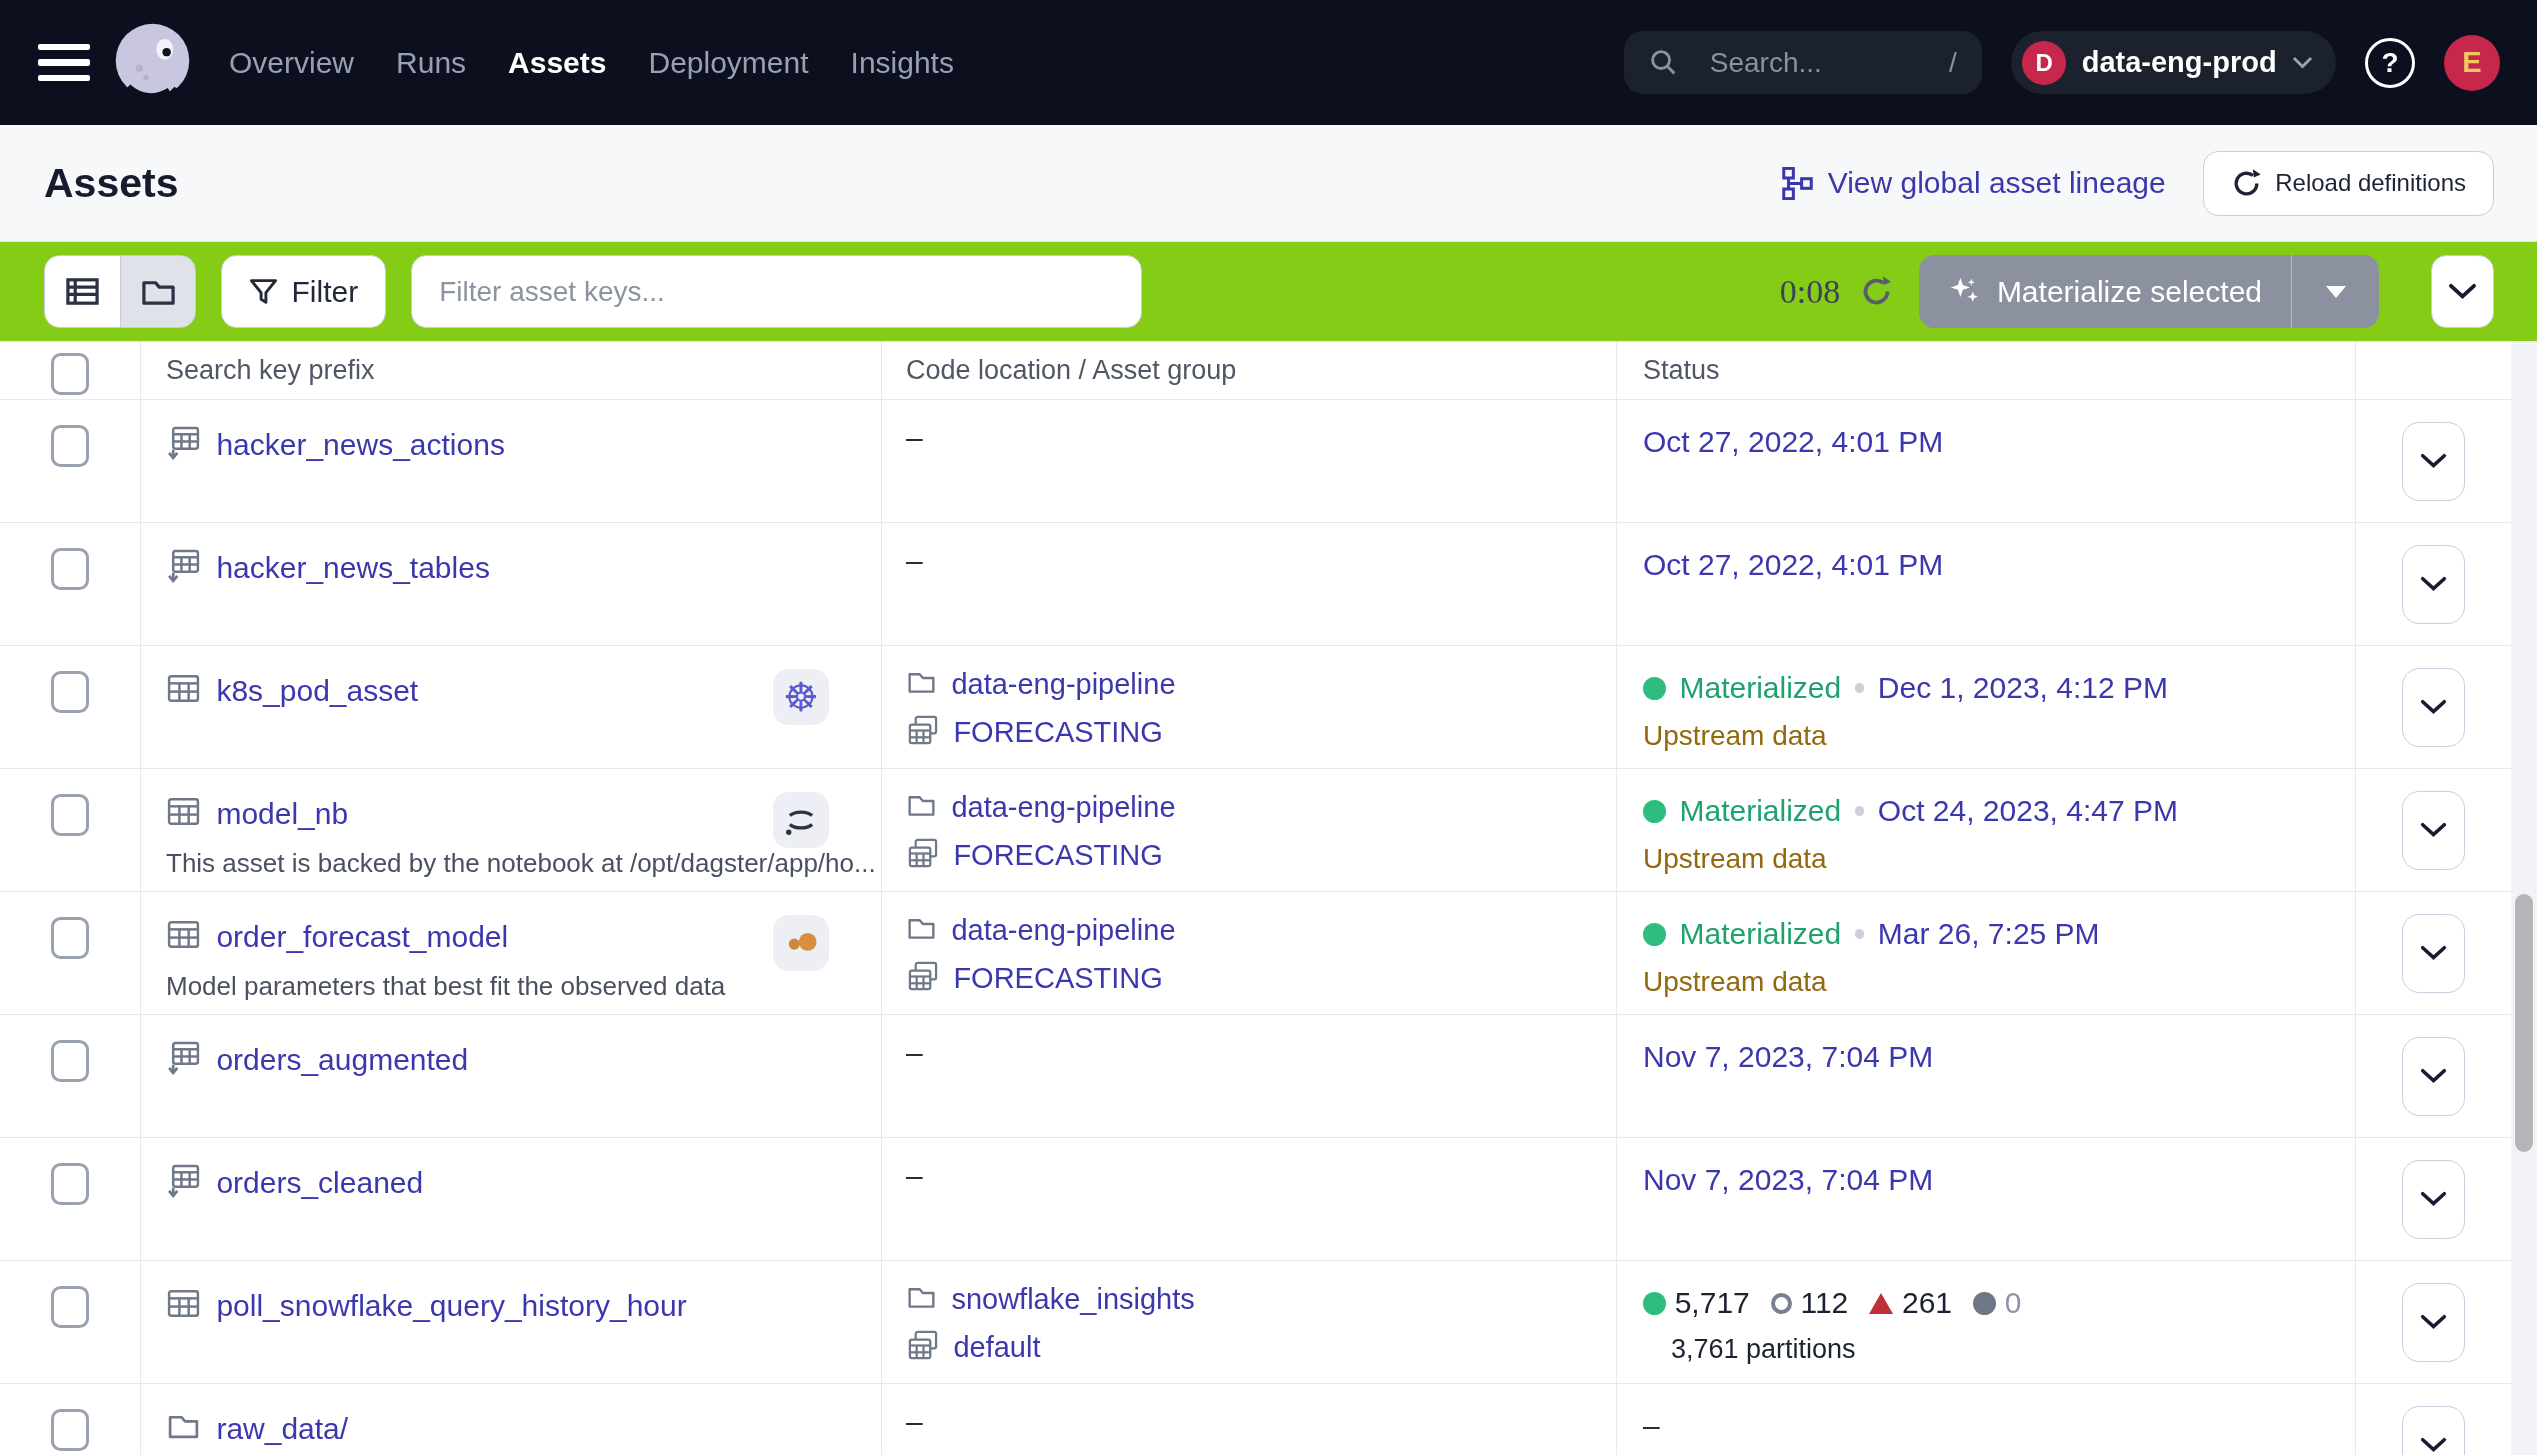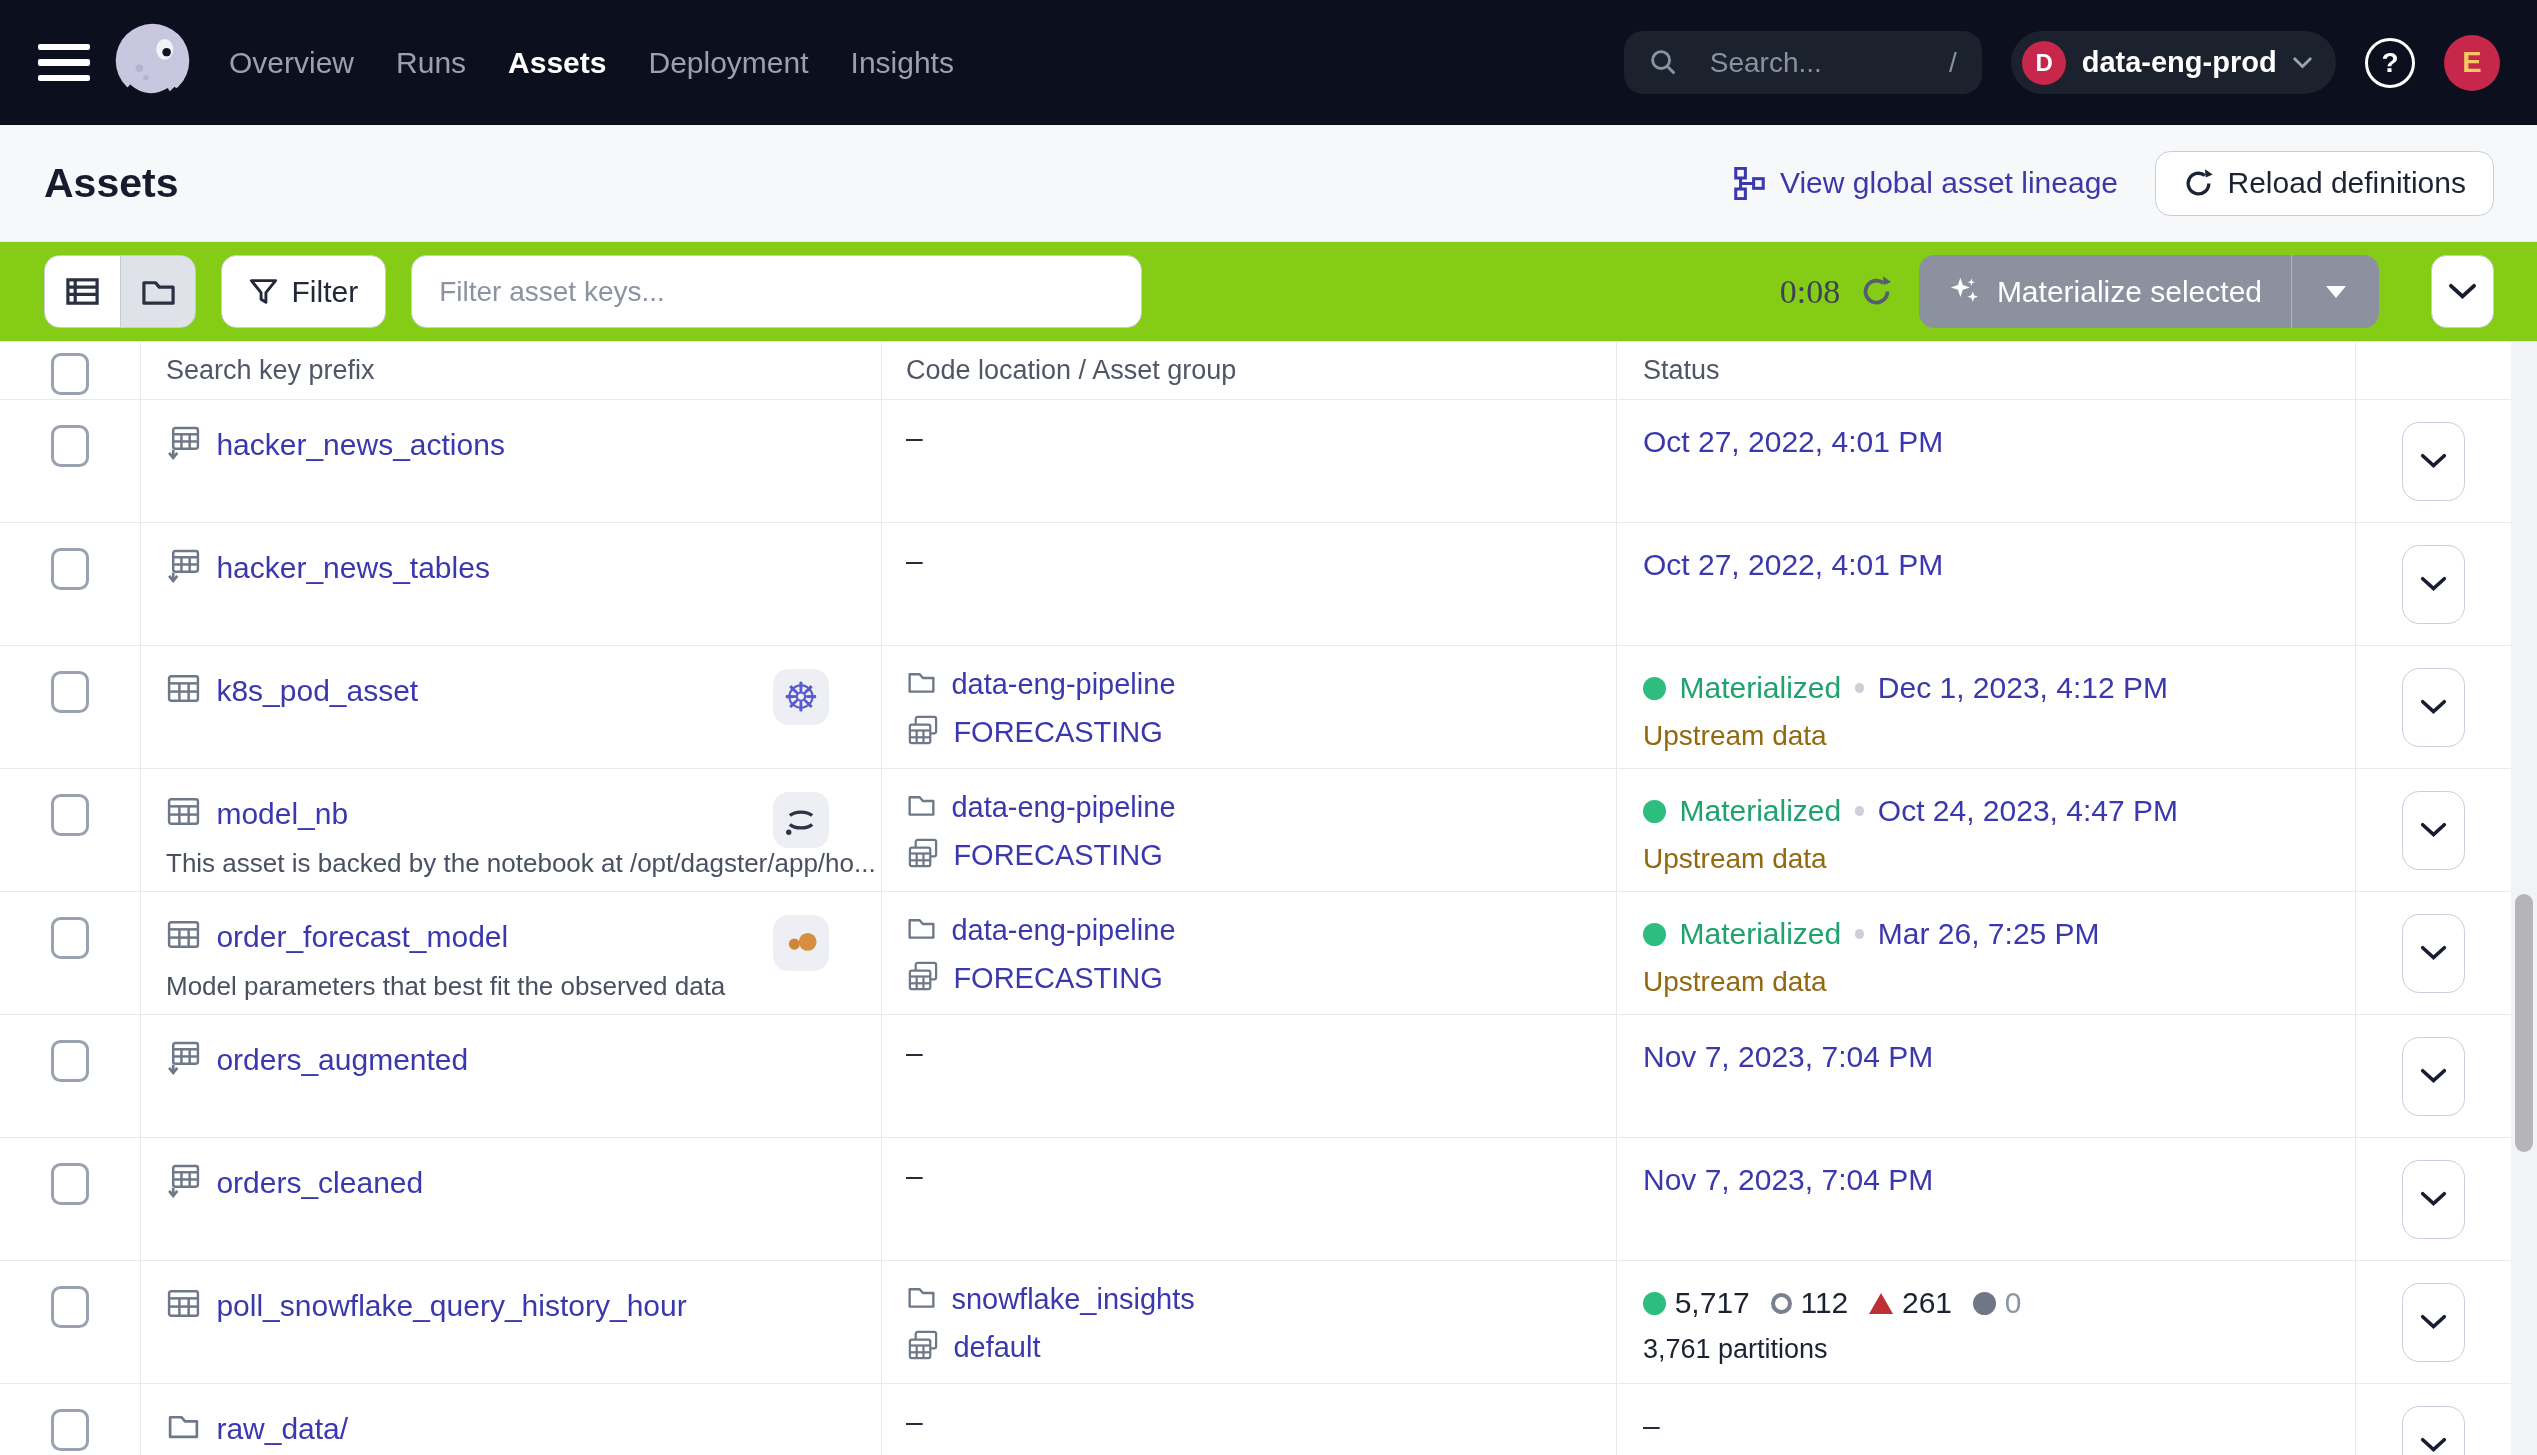--- a/index.html
+++ b/index.html
@@ -30,7 +30,7 @@
   .pagehead h1 { font-size:41px; font-weight:700; color:#161b2e; }
   .pagehead .right { margin-left:auto; display:flex; align-items:center; gap:37px; }
   .lineage-link { display:flex; align-items:center; gap:13.5px; color:var(--accent); font-size:30px; cursor:pointer; }
-  .reload-btn { height:65px; border:1.9px solid #c7ccd8; border-radius:15.4px; background:#fff; display:flex; align-items:center; gap:13.5px; padding:0 27px; font-size:30px; color:#1d2235; cursor:pointer; font-family:inherit; }
+  .reload-btn { height:65px; border:1.9px solid #c7ccd8; border-radius:15.4px; background:#fff; display:flex; align-items:center; gap:13.5px; padding:0 27px; font-size:24px; color:#1d2235; cursor:pointer; font-family:inherit; }
 
   
   .toolbar { height:100px; background:#84cc16; border-bottom:1.9px solid #e5e7ed; display:flex; align-items:center; padding:0 44px; gap:25px; }

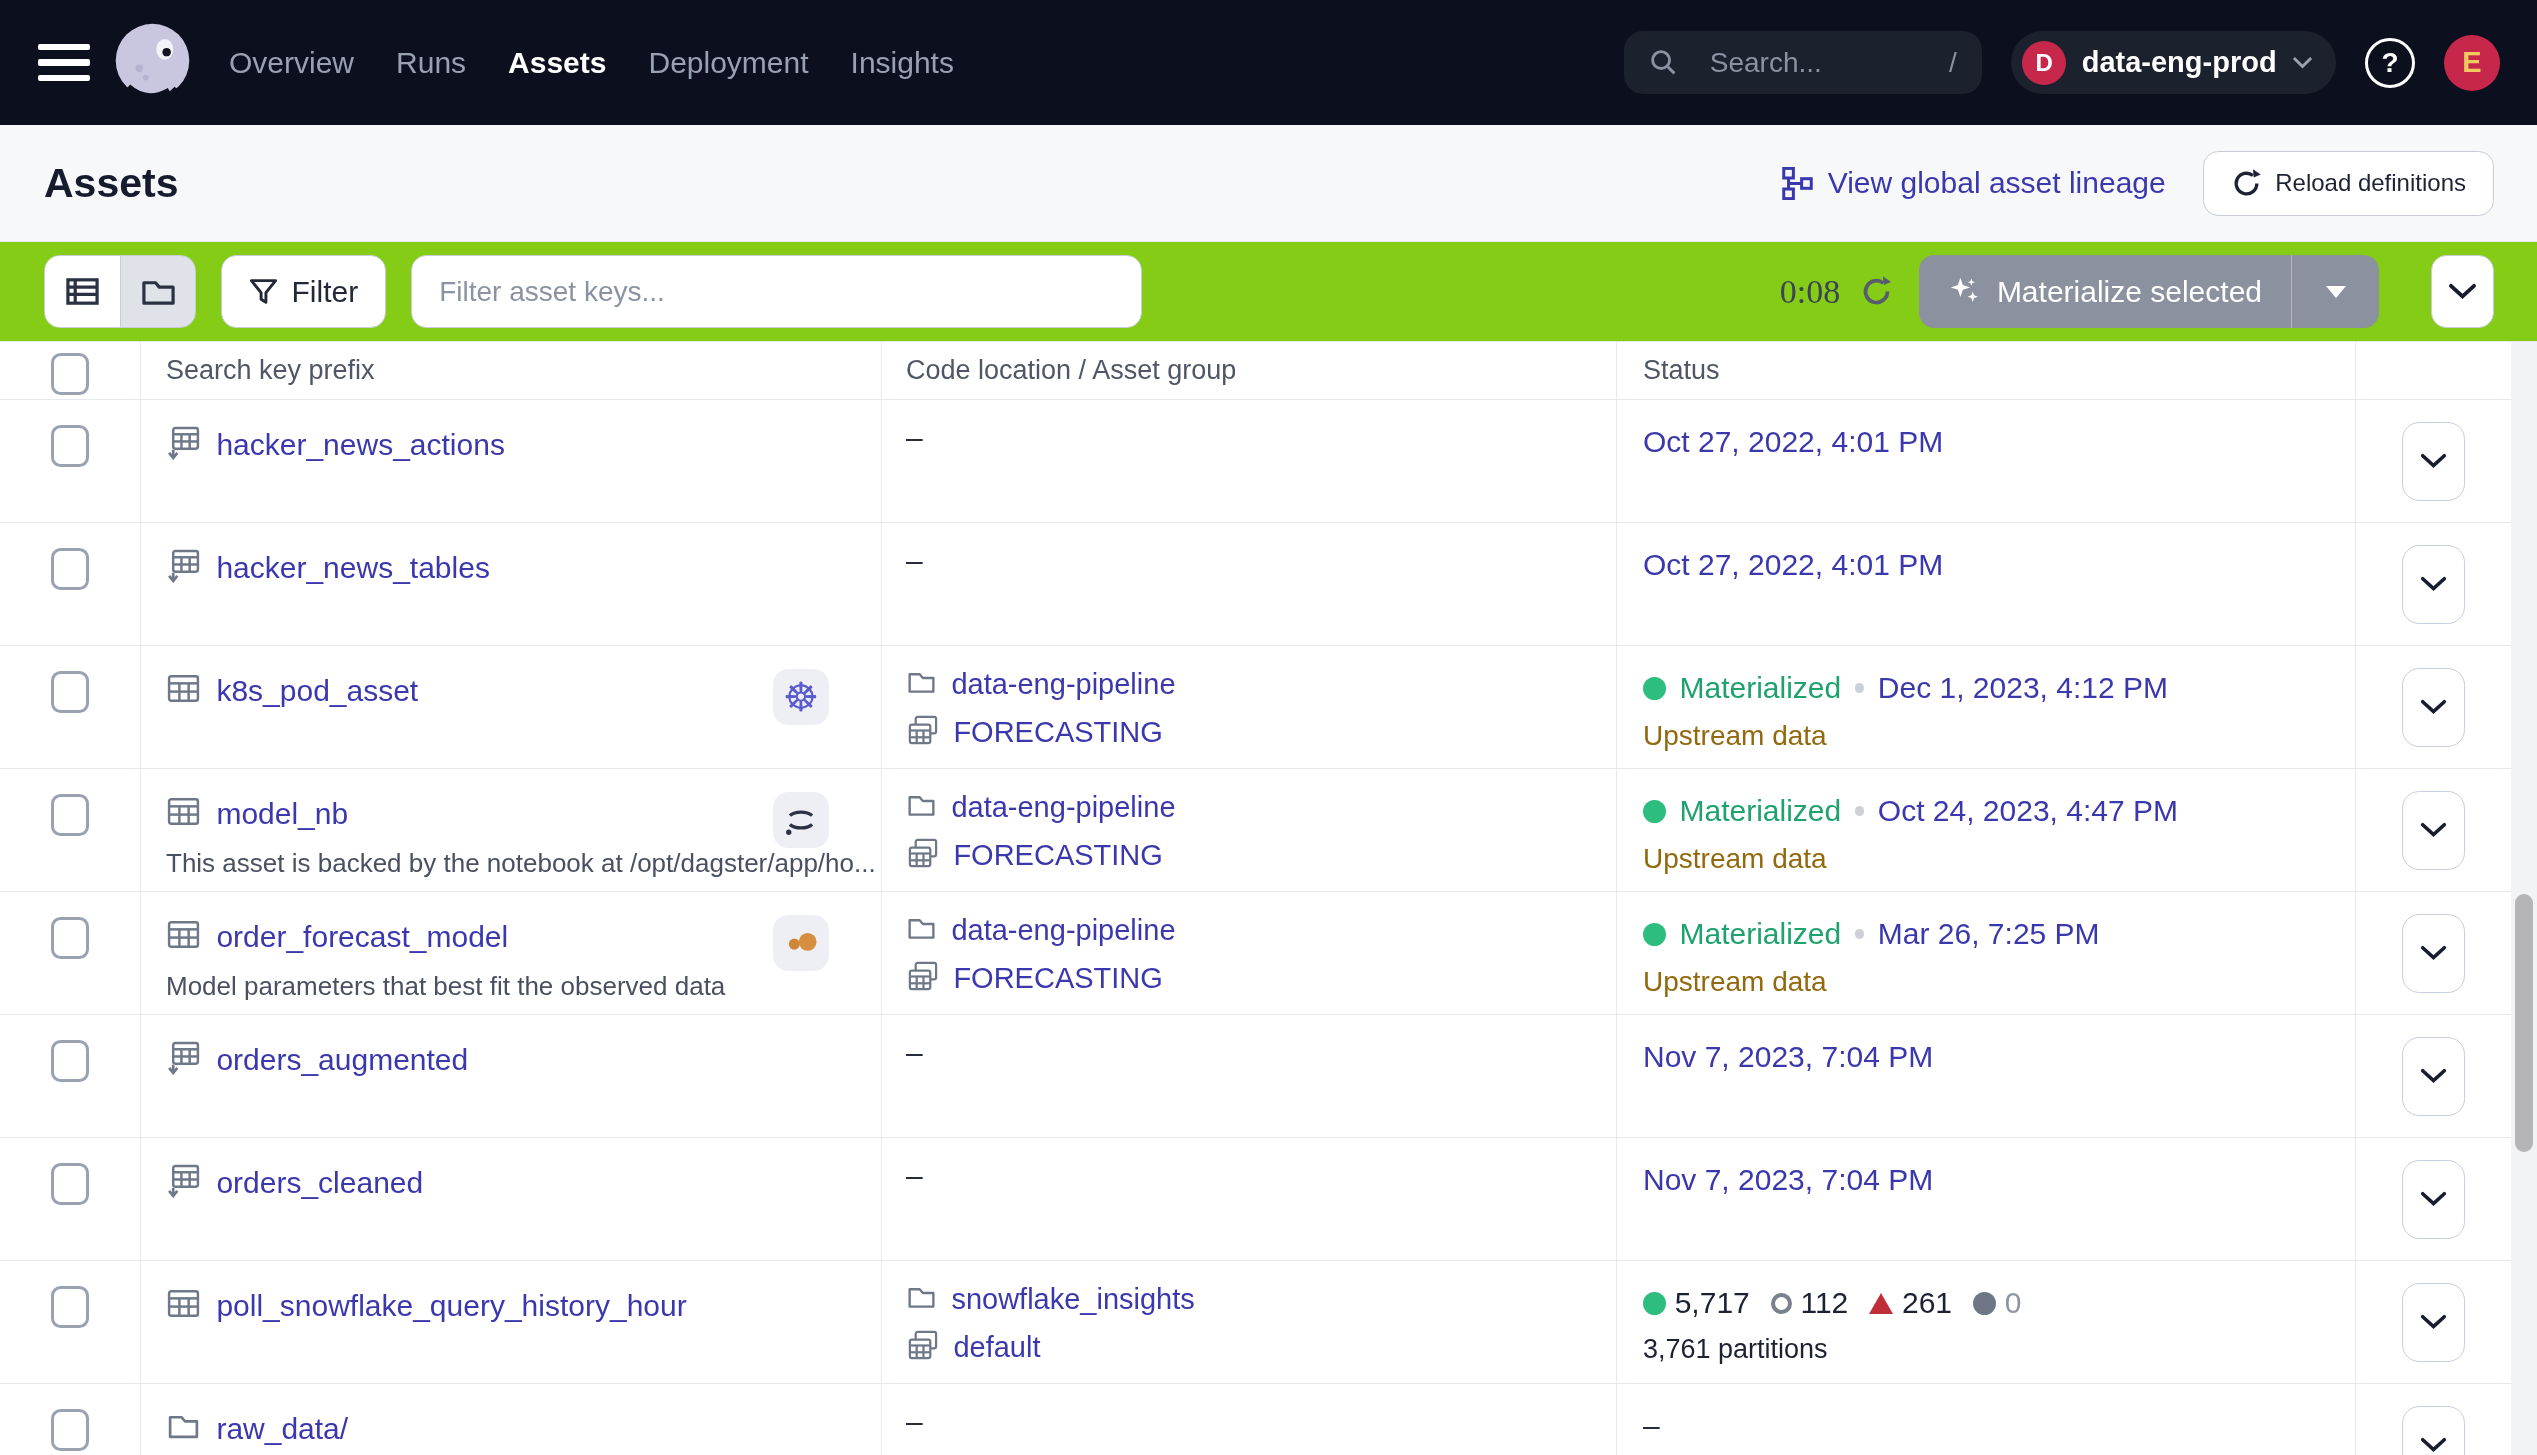--- a/index.html
+++ b/index.html
@@ -87,7 +87,7 @@
   .count .tri { width:0; height:0; border-left:12.5px solid transparent; border-right:12.5px solid transparent; border-bottom:21px solid var(--failed-red); }
   .count .dot-gray { width:23px; height:23px; border-radius:50%; background:#6f7786; }
   .count.muted { color:#8d94a3; }
-  .part-note { margin-top:13.5px; font-size:27px; color:#1d2233; }
+  .part-note { margin-top:13.5px; font-size:27px; color:#1d2233;margin-left:28px; }
   .row-action-btn { width:63px; height:79px; border:1.9px solid #c9cede; border-radius:17.3px; background:#fff; display:flex; align-items:center; justify-content:center; cursor:pointer; }
 
   

